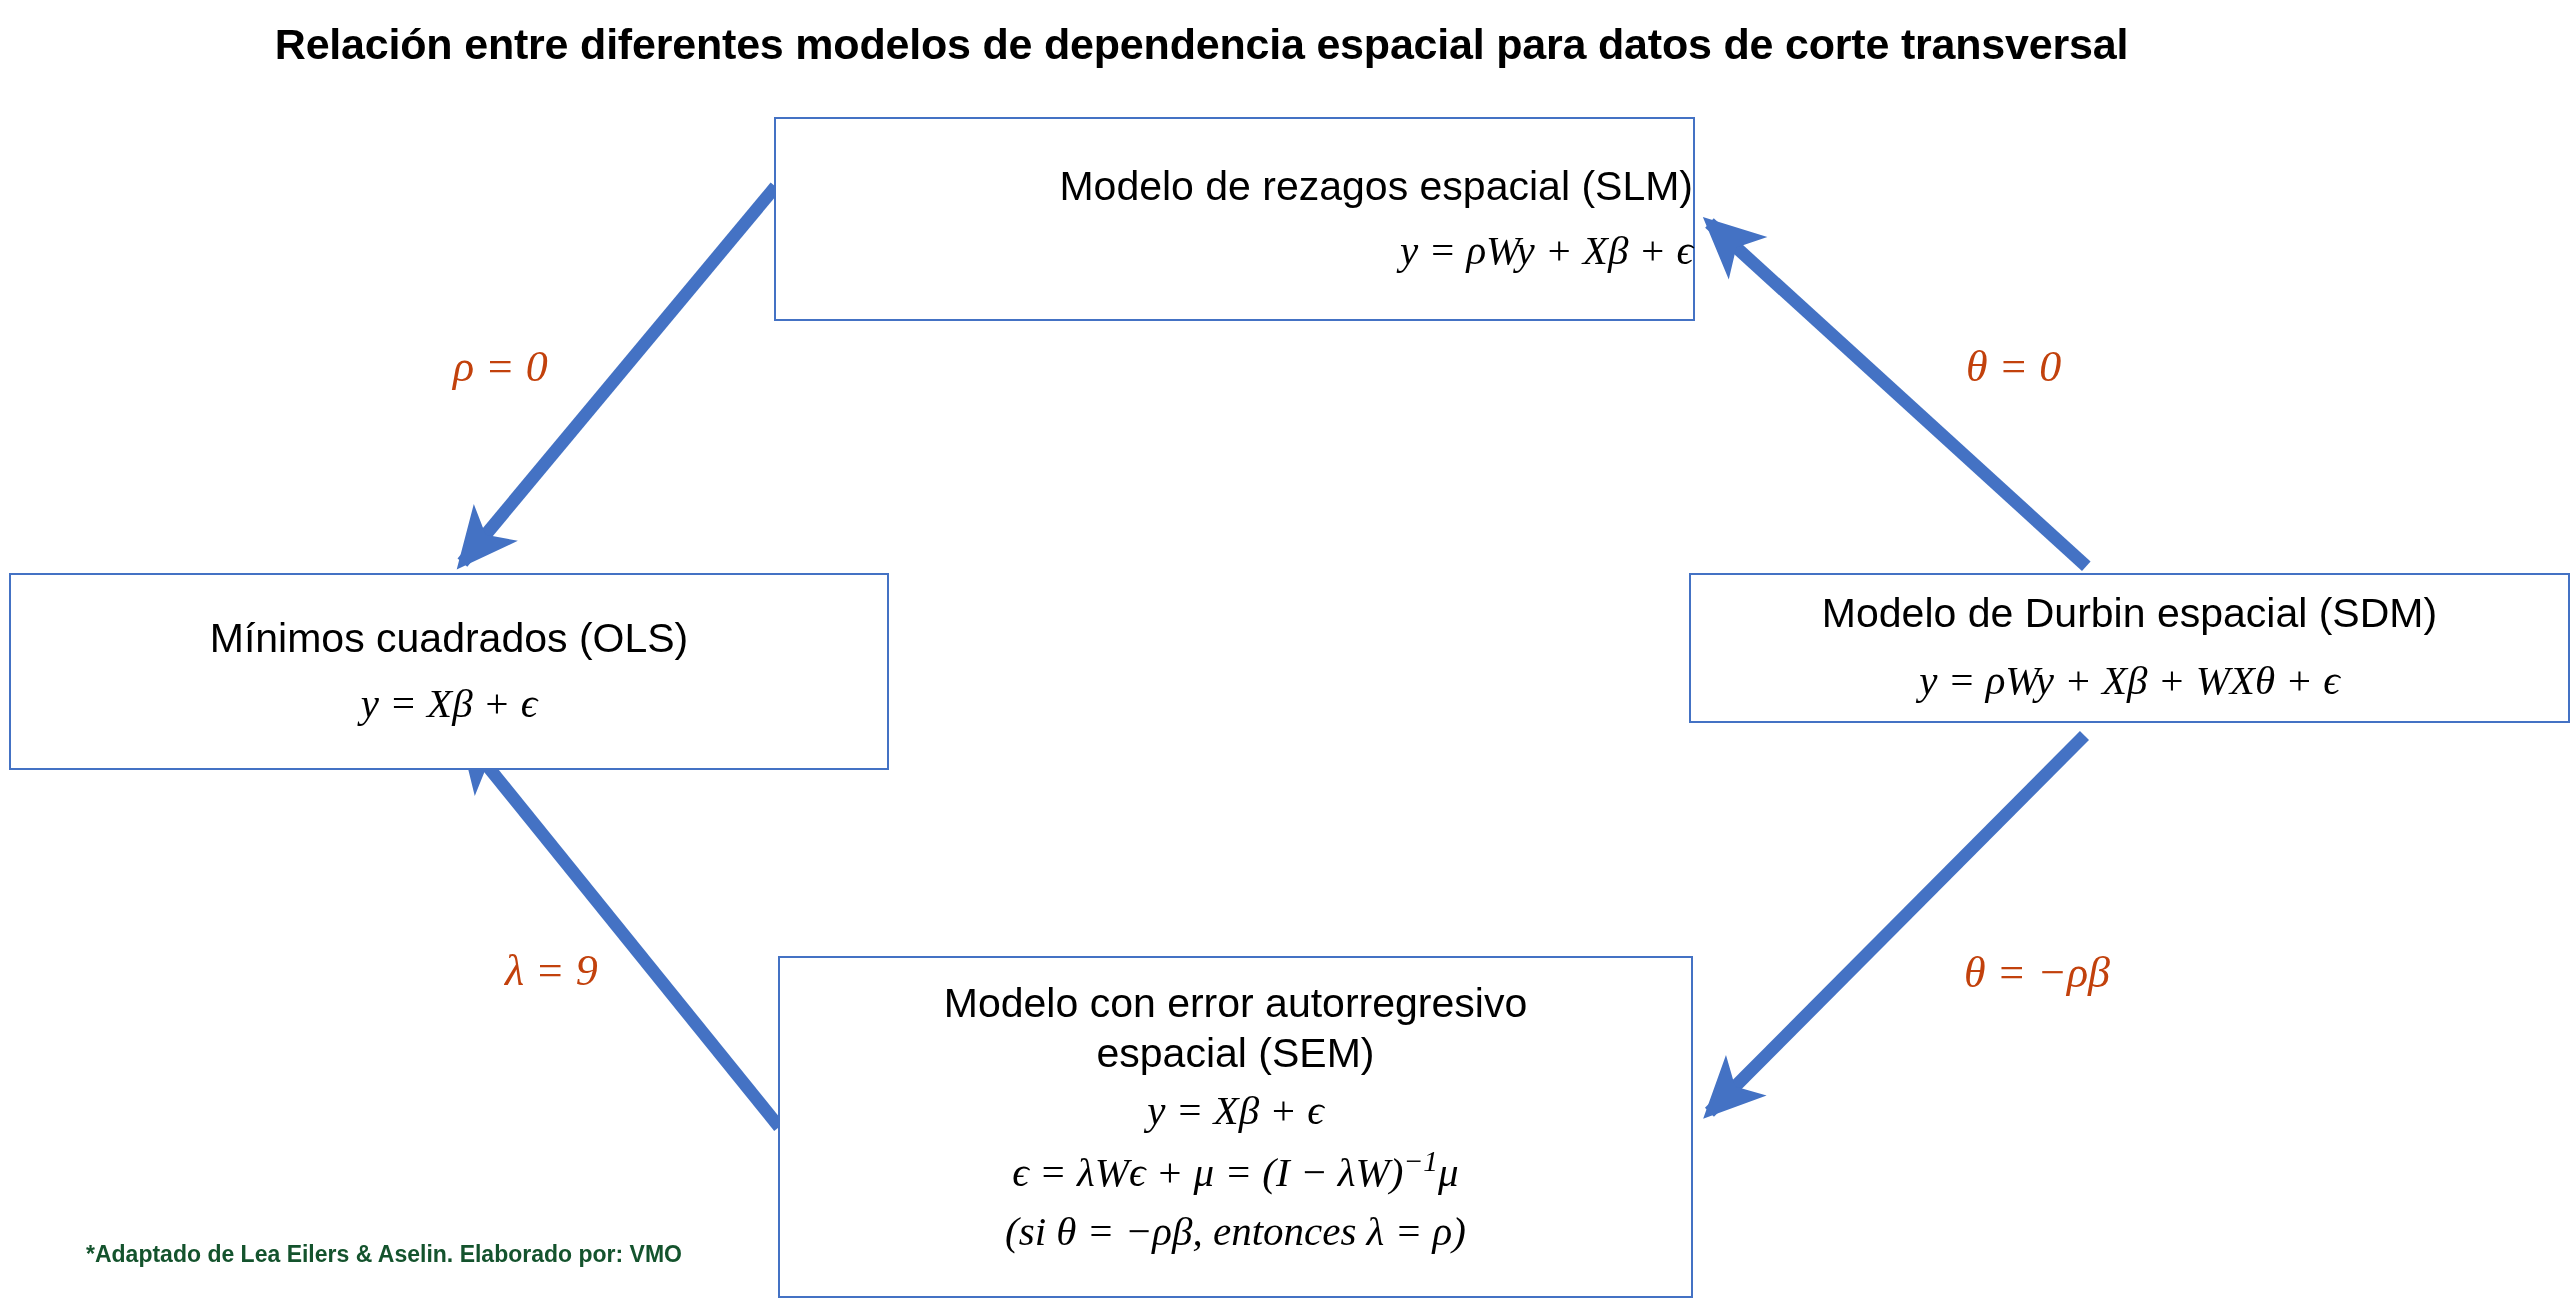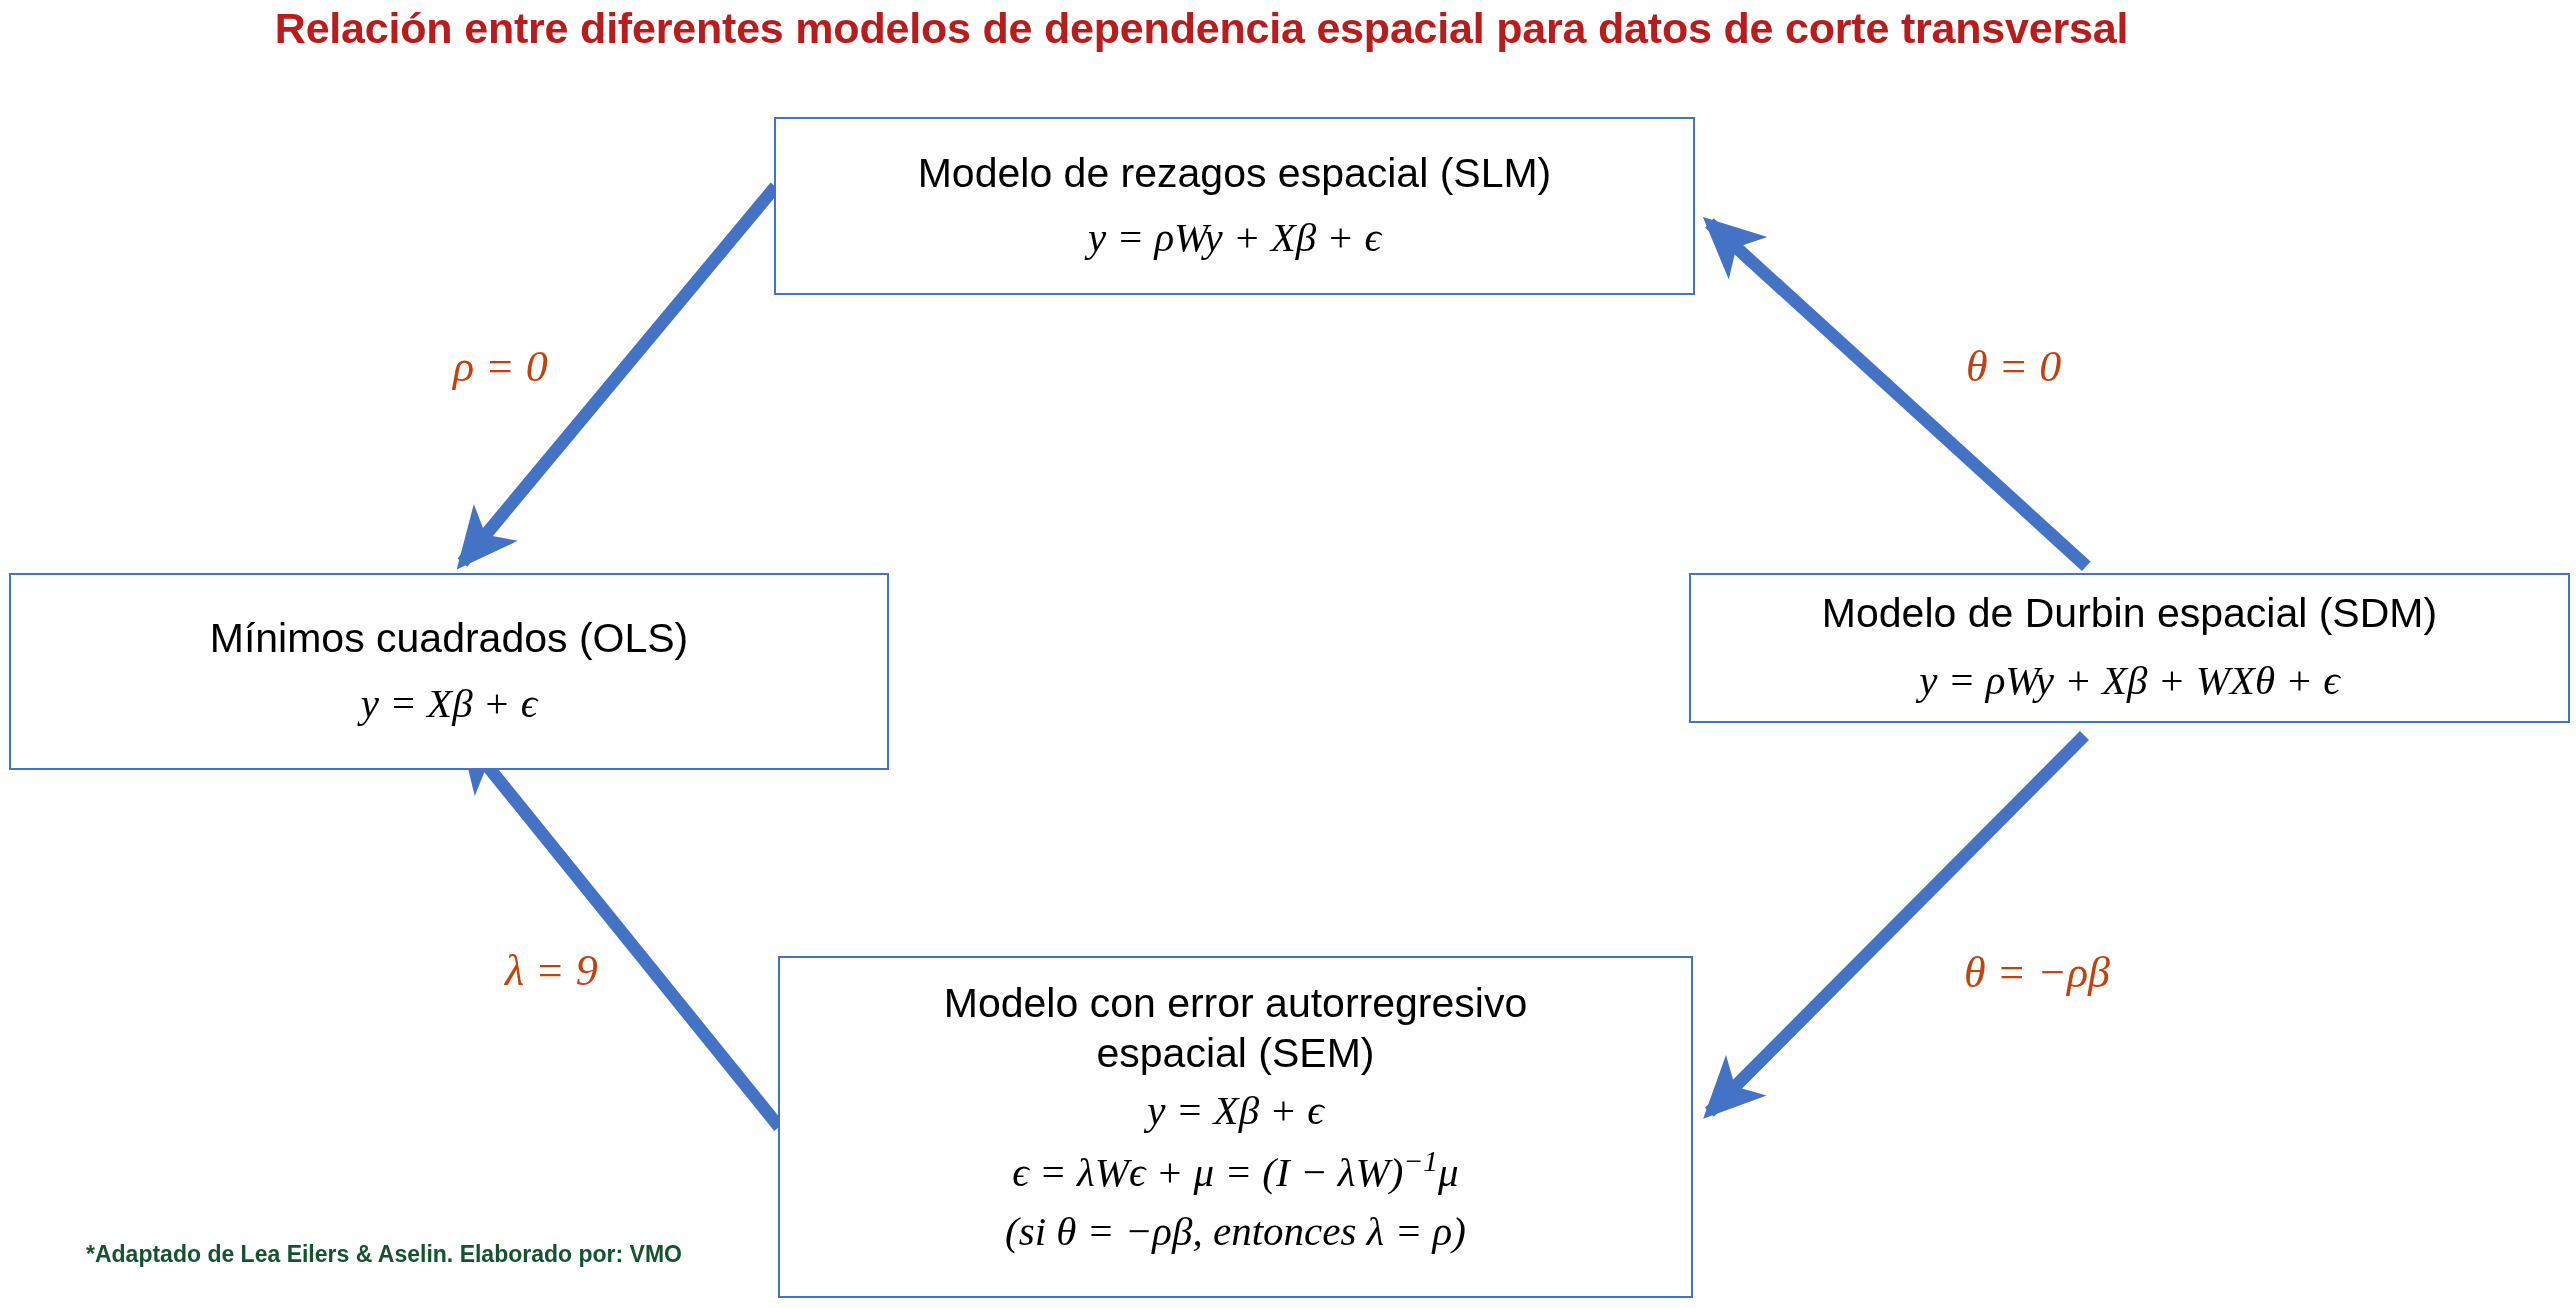--- a/index.html
+++ b/index.html
@@ -20,14 +20,14 @@
   #diagram-title {
     position: absolute;
     left: 0;
-    top: 4px;
+    top: 20px;
     width: 2403px;
     text-align: center;
     font-family: "Liberation Sans", sans-serif;
     font-weight: bold;
     font-size: 43px;
     letter-spacing: -0.2px;
-    color: #b91c1c;
+    color: #000000;
     white-space: nowrap;
   }
 

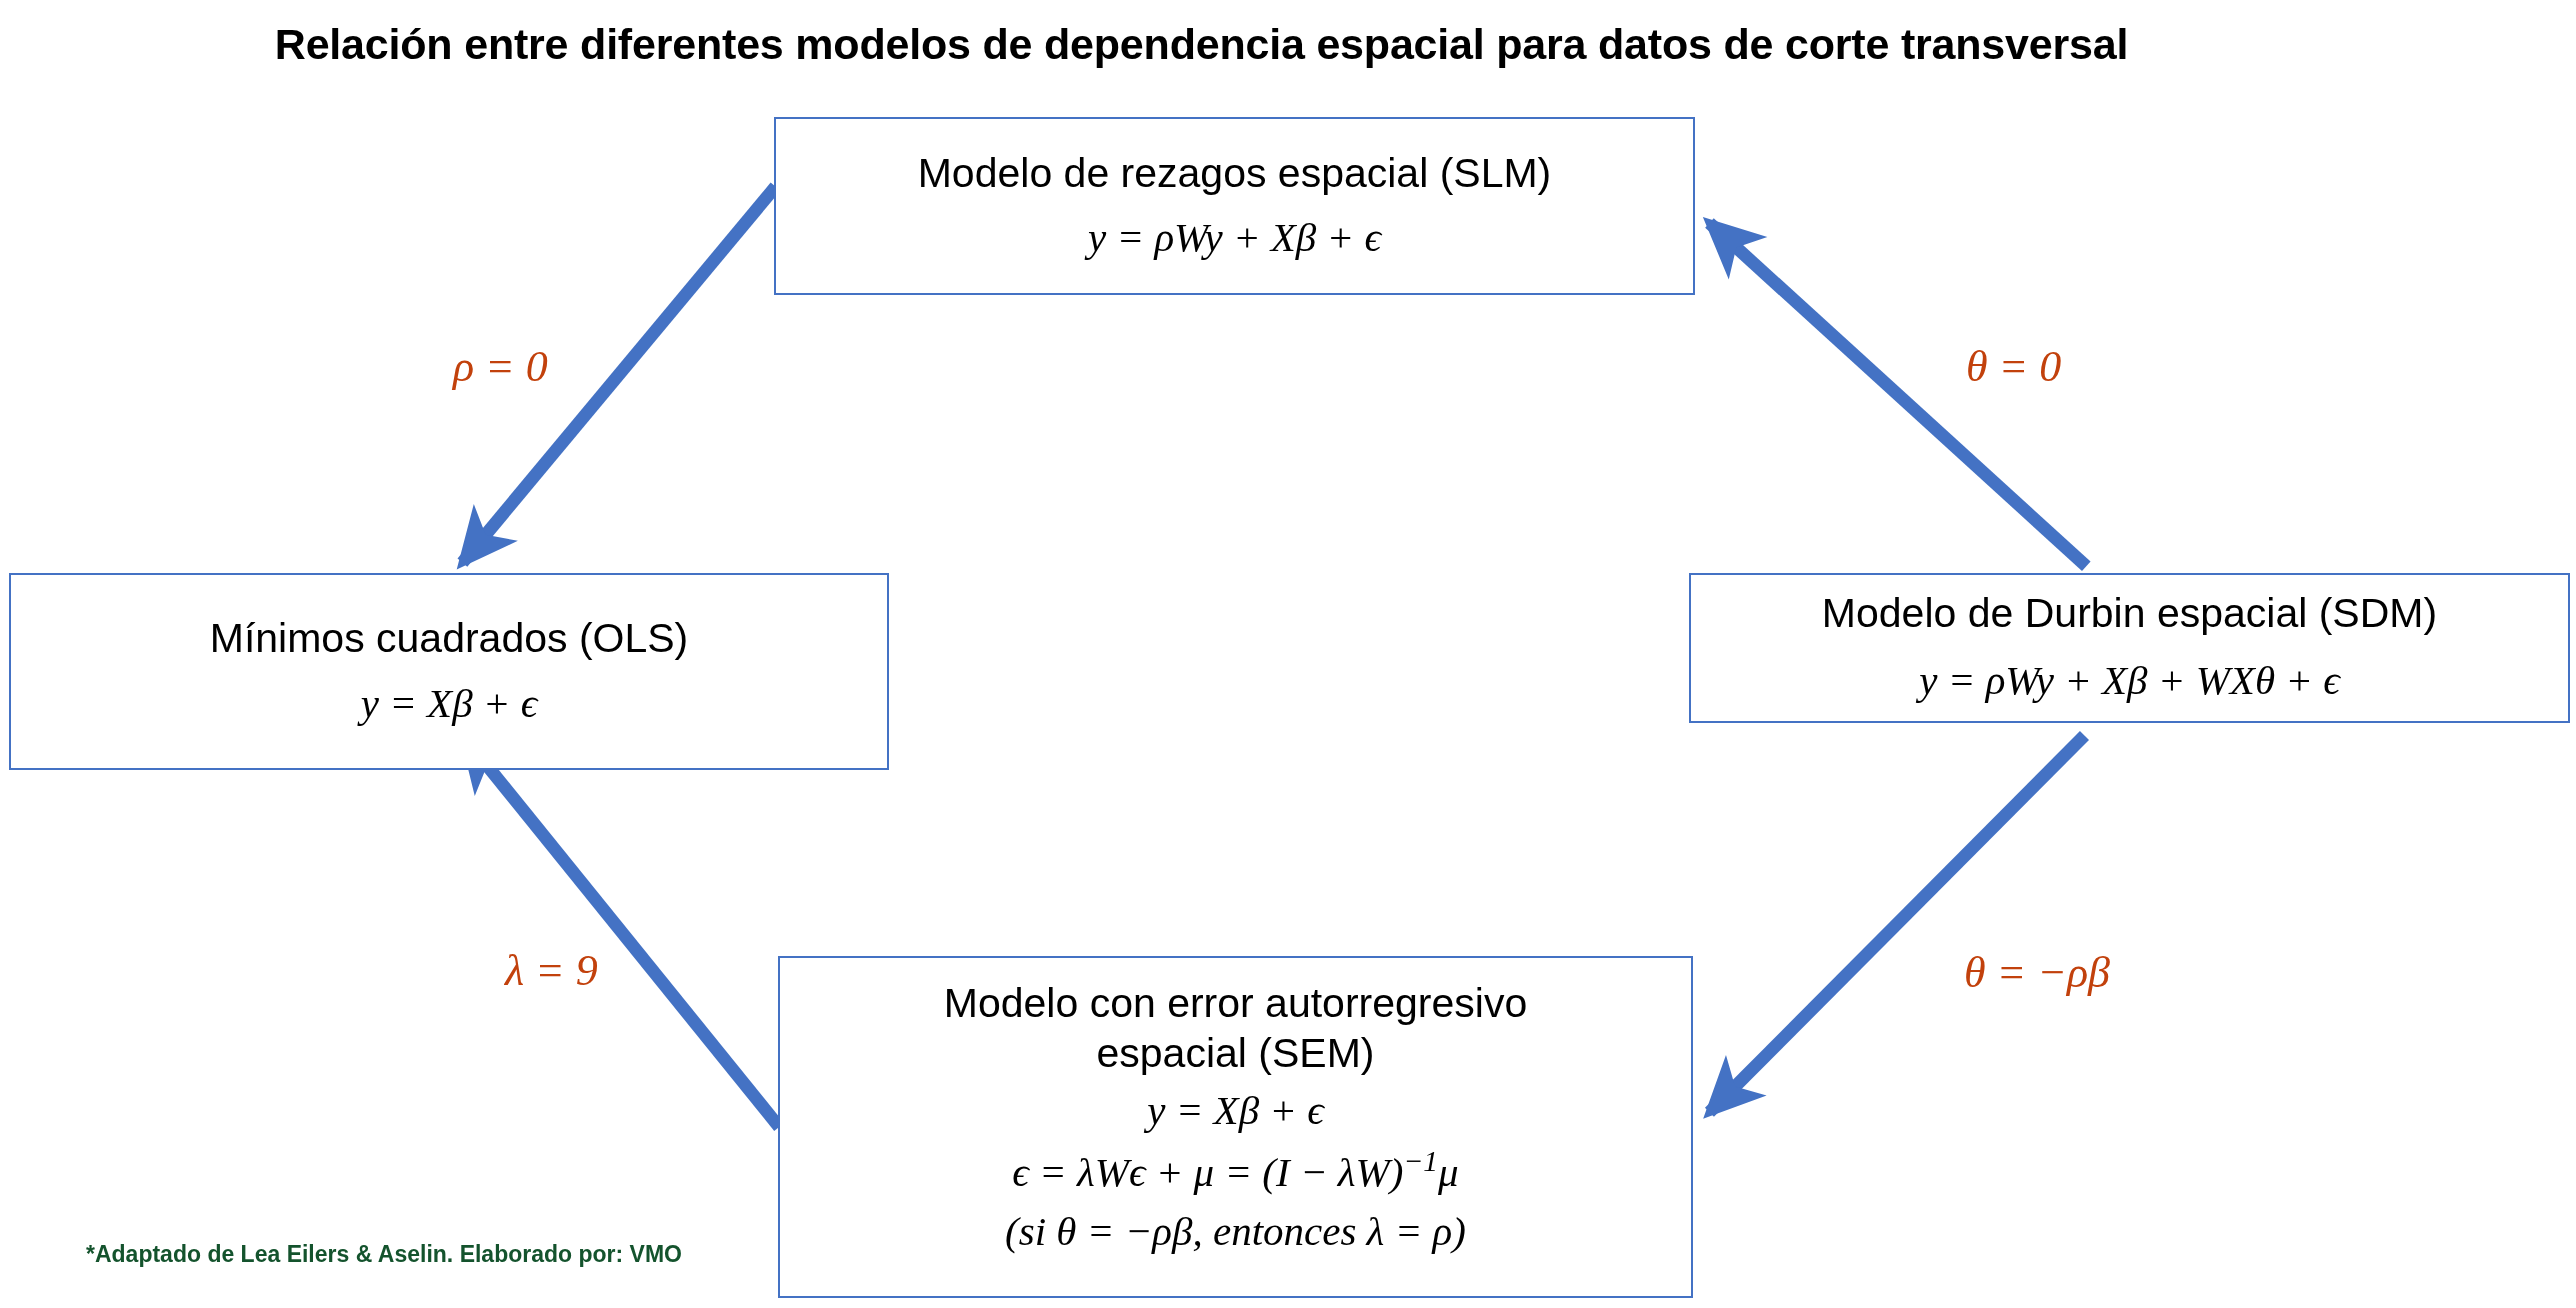--- a/index.html
+++ b/index.html
@@ -72,7 +72,8 @@
     left: 774px;
     top: 117px;
     width: 921px;
-    height: 178px;
+    height: 204px;
+    align-items: flex-end;
   }
   #node-slm .node-eq { margin-top: 12.7px; }
 

